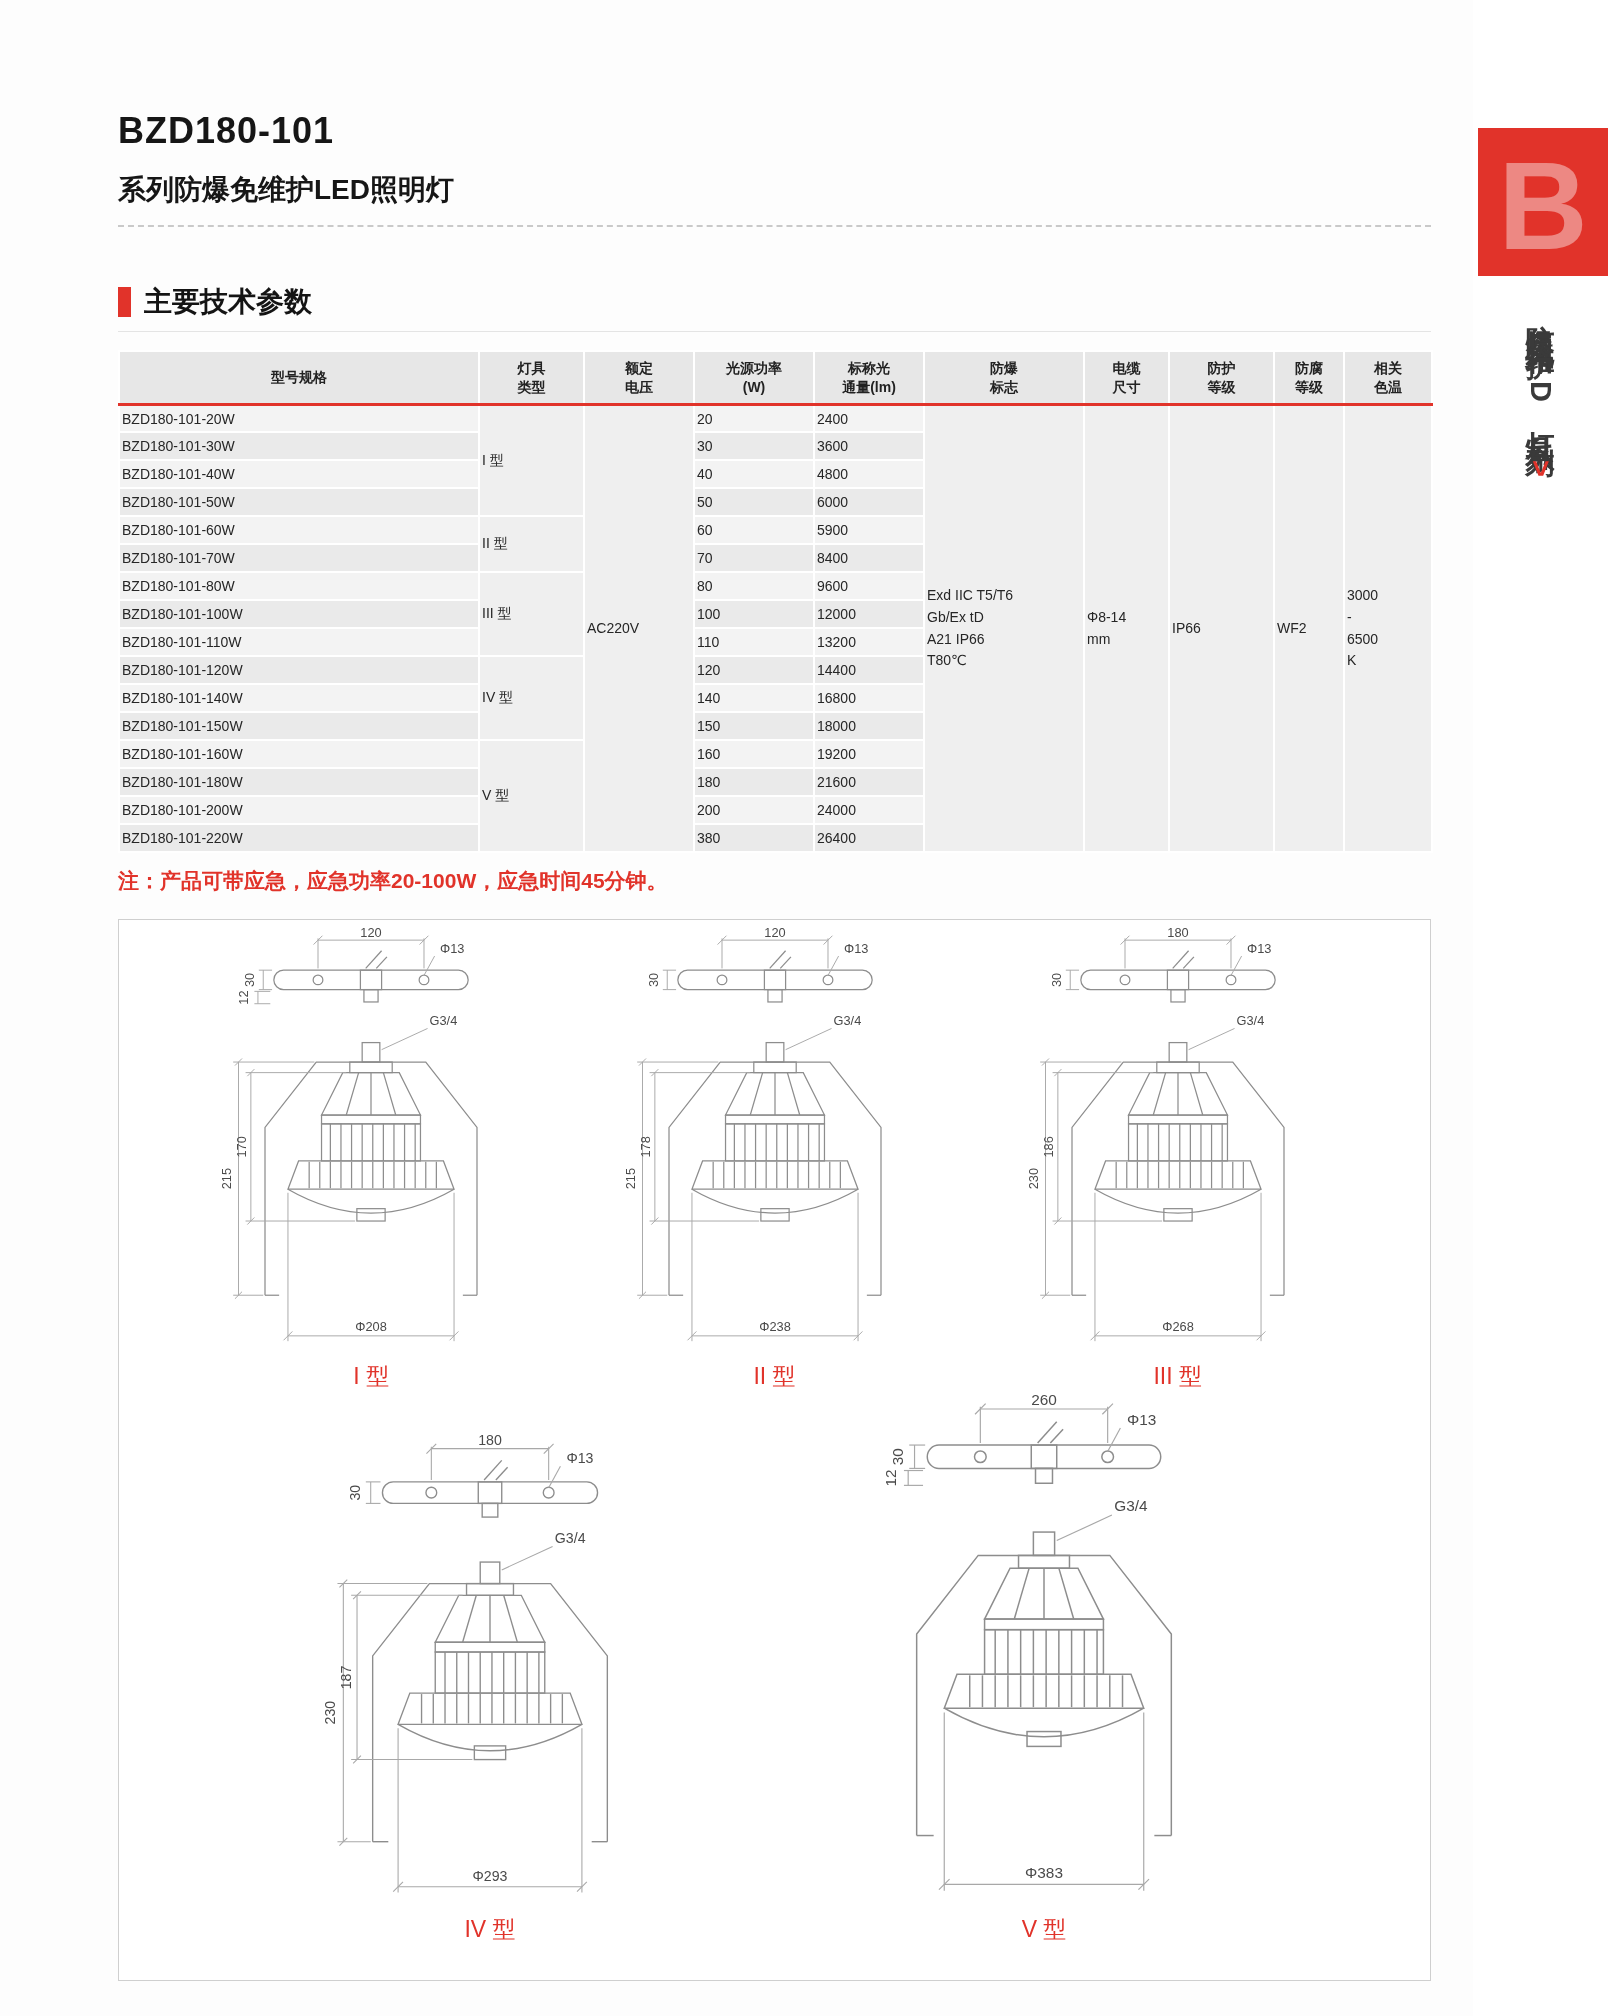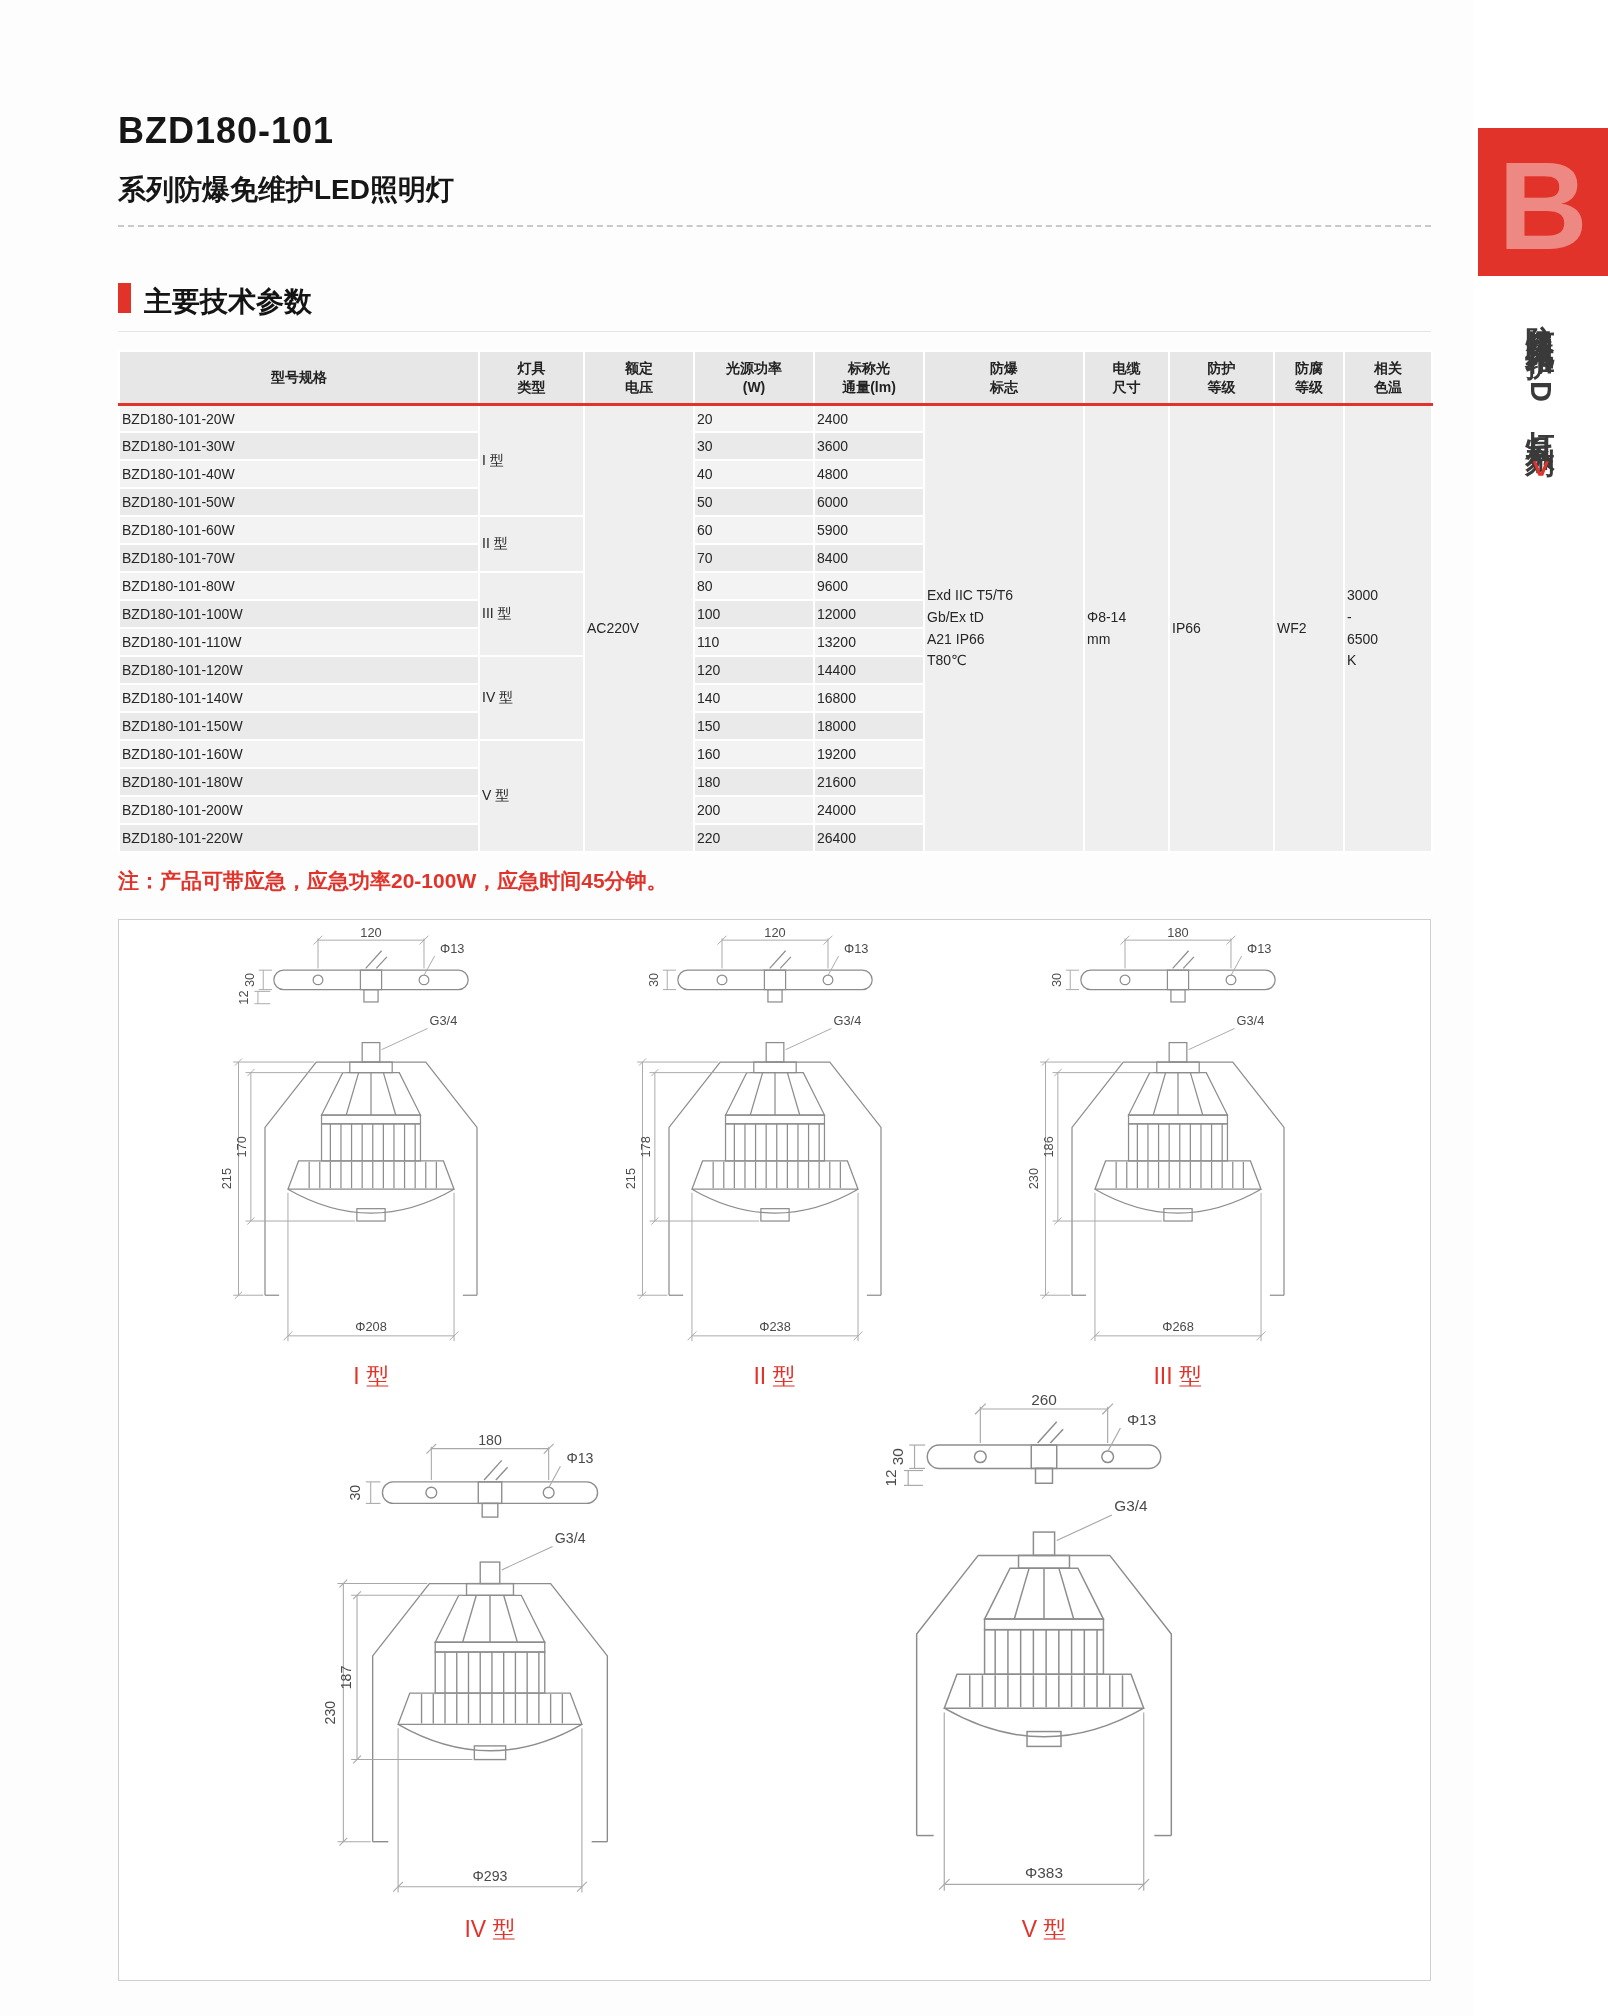--- a/index.html
+++ b/index.html
@@ -36,7 +36,7 @@
   .dashed-rule { border-top:2px dashed #c9c9c9; margin-top:16px; }
 
   .section-header {
-    display:flex; align-items:flex-start; gap:13px;
+    display:flex; align-items:center; gap:13px;
     margin-top:56px; padding-bottom:10px; border-bottom:1px solid #e4e4e4;
   }
   .section-header .red-bar { width:13px; height:30px; background:var(--accent,#e1332a); flex:none; }

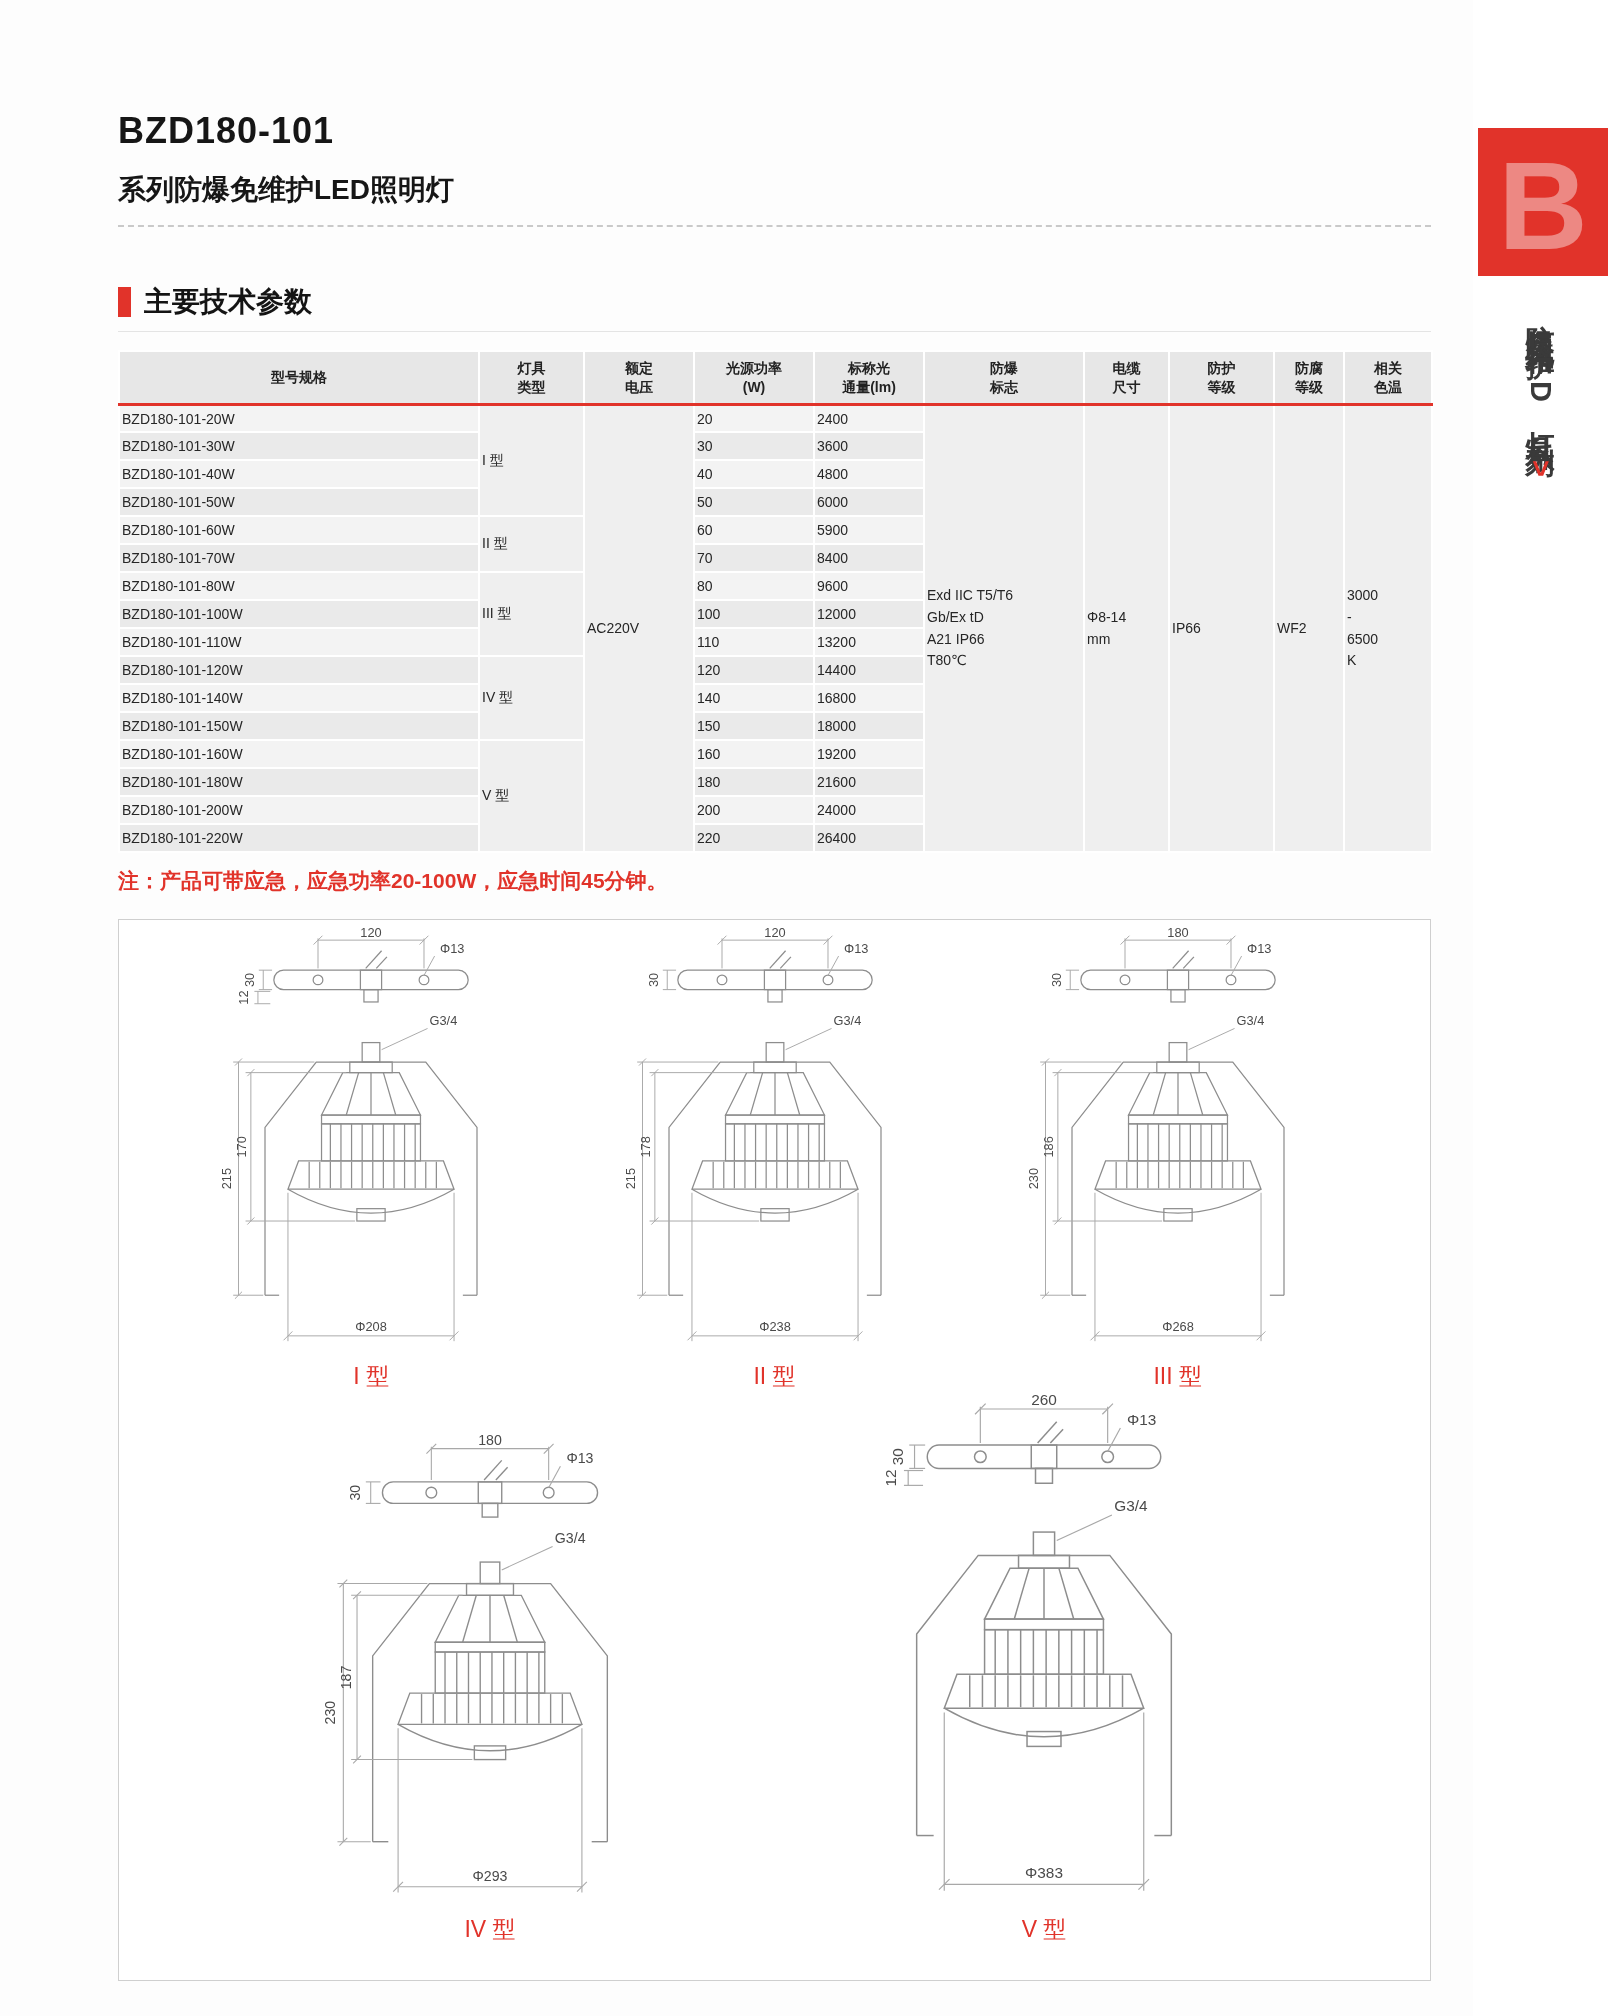--- a/index.html
+++ b/index.html
@@ -242,7 +242,7 @@
             </tr>
             <tr>
               <td class="stripe">BZD180-101-220W</td>
-              <td class="stripe">220</td>
+              <td class="stripe">380</td>
               <td class="stripe">26400</td>
             </tr>
           </tbody>

